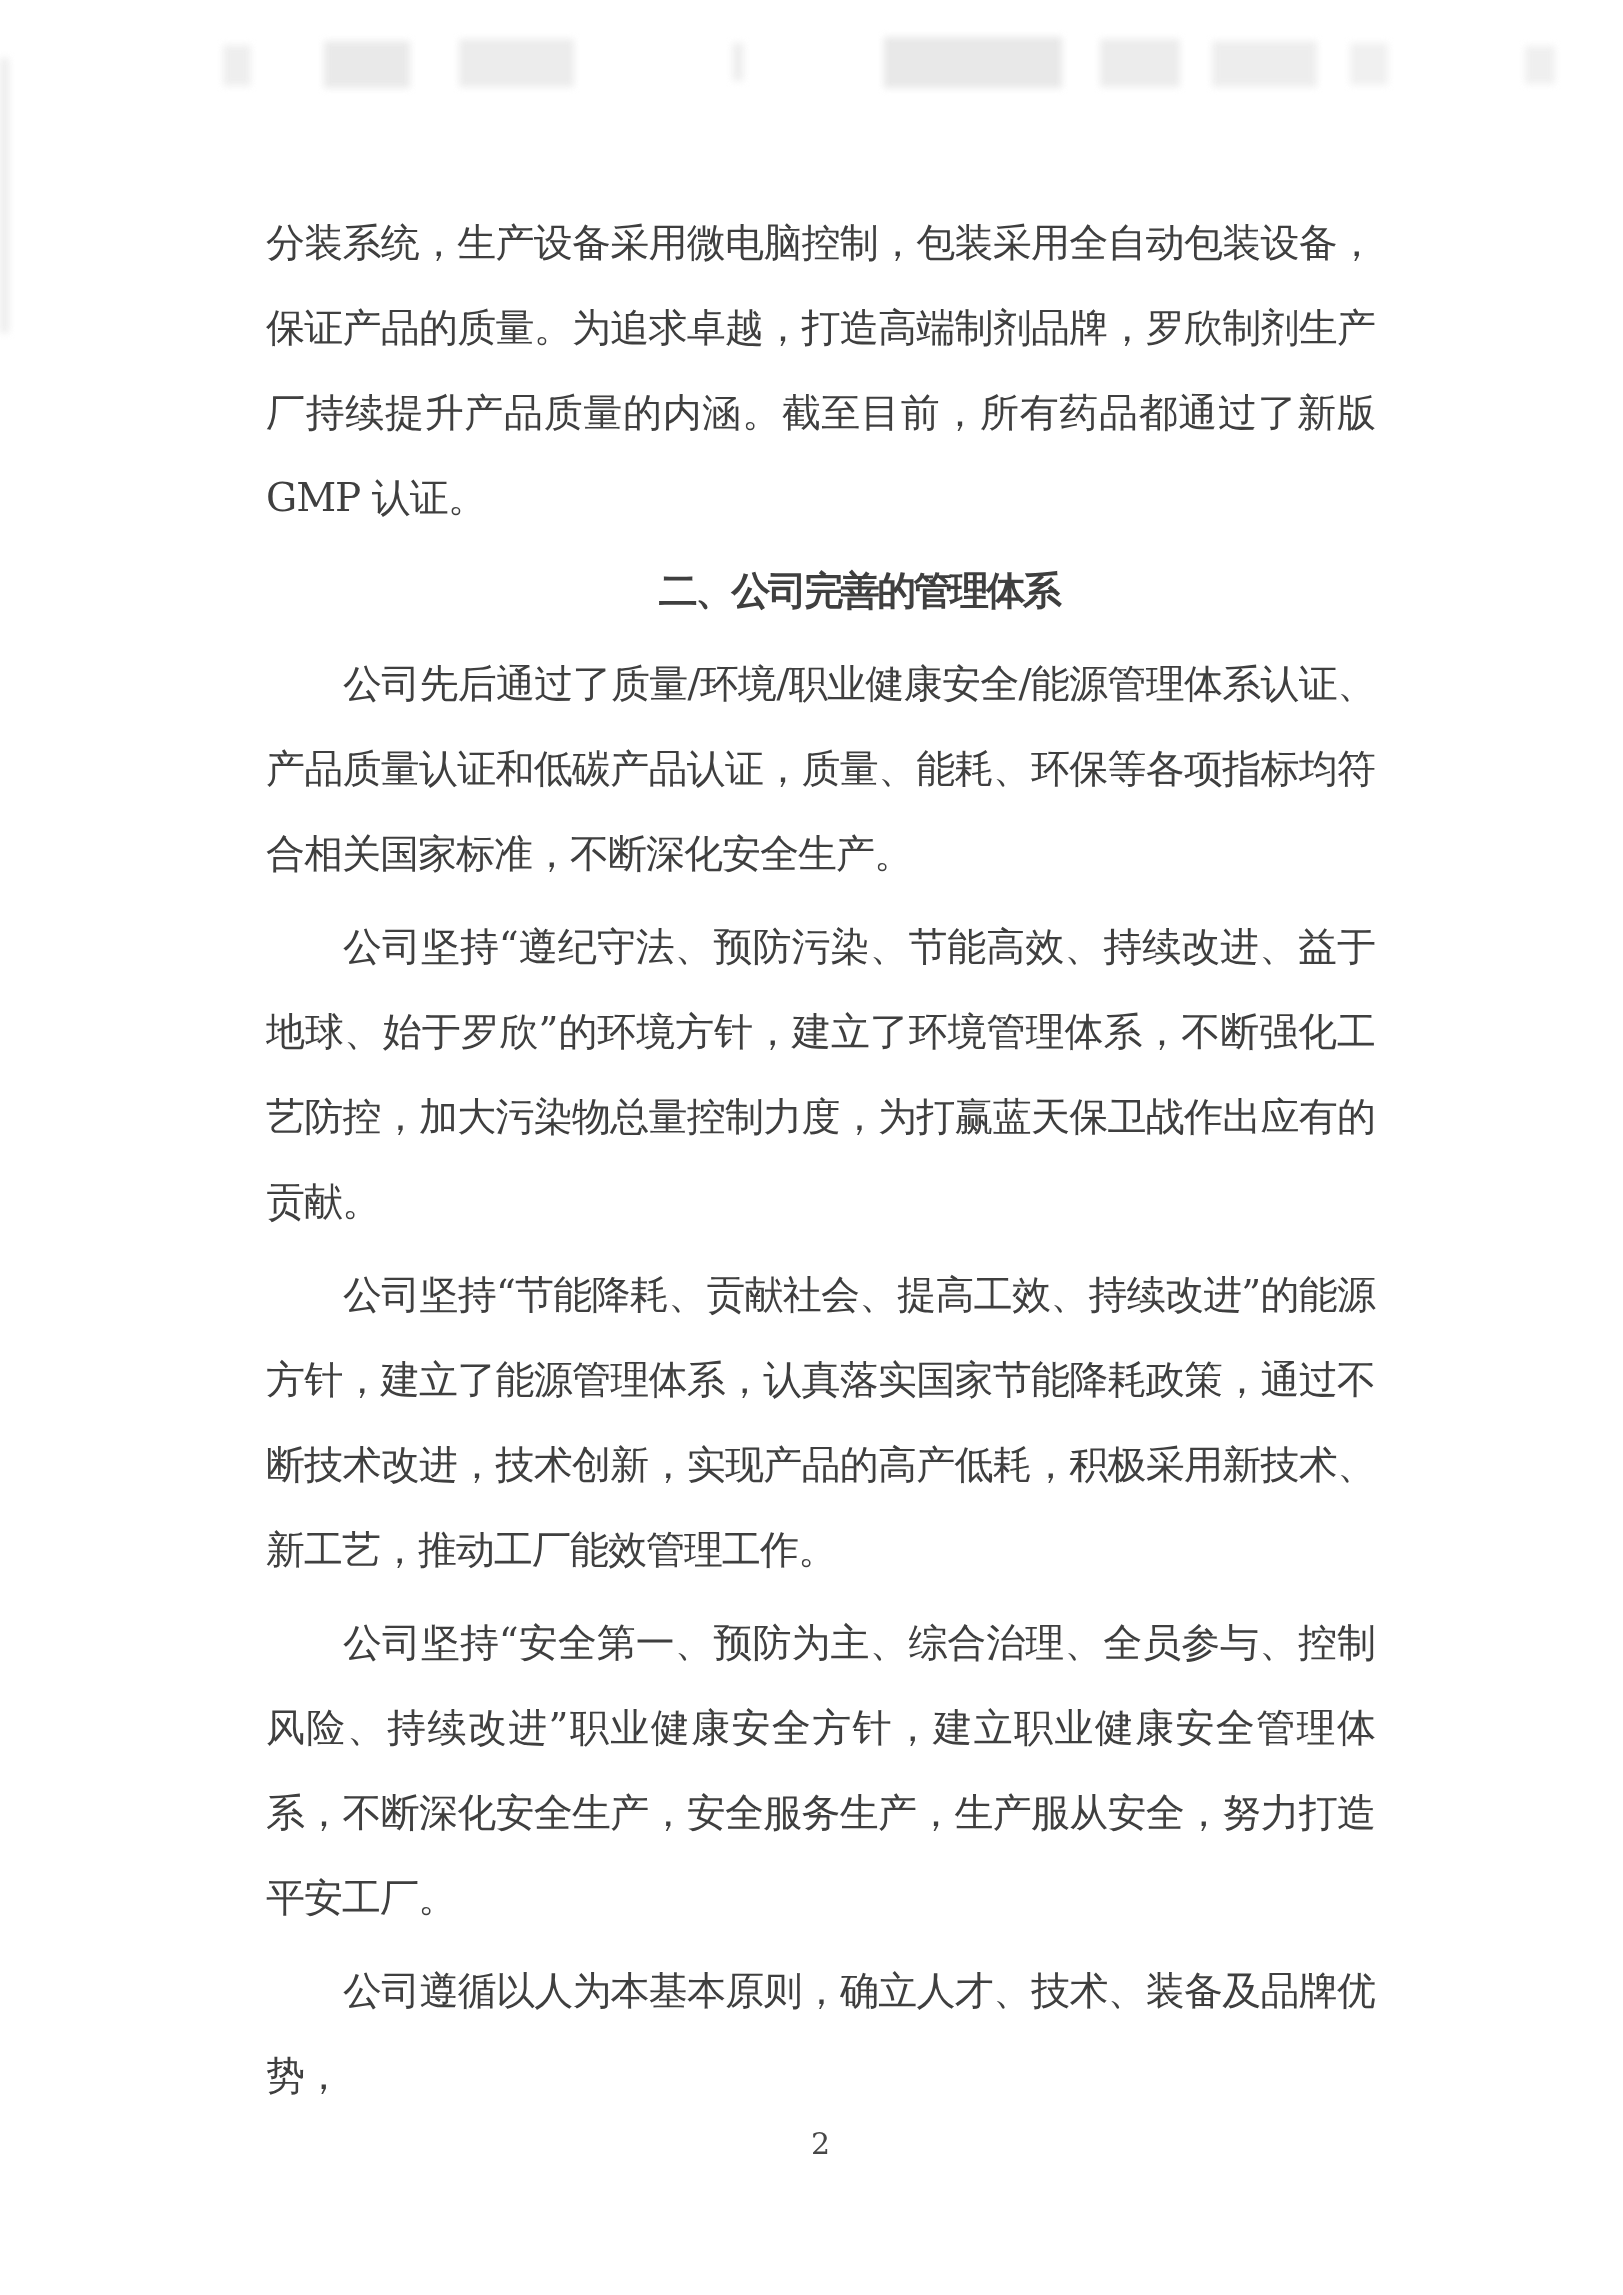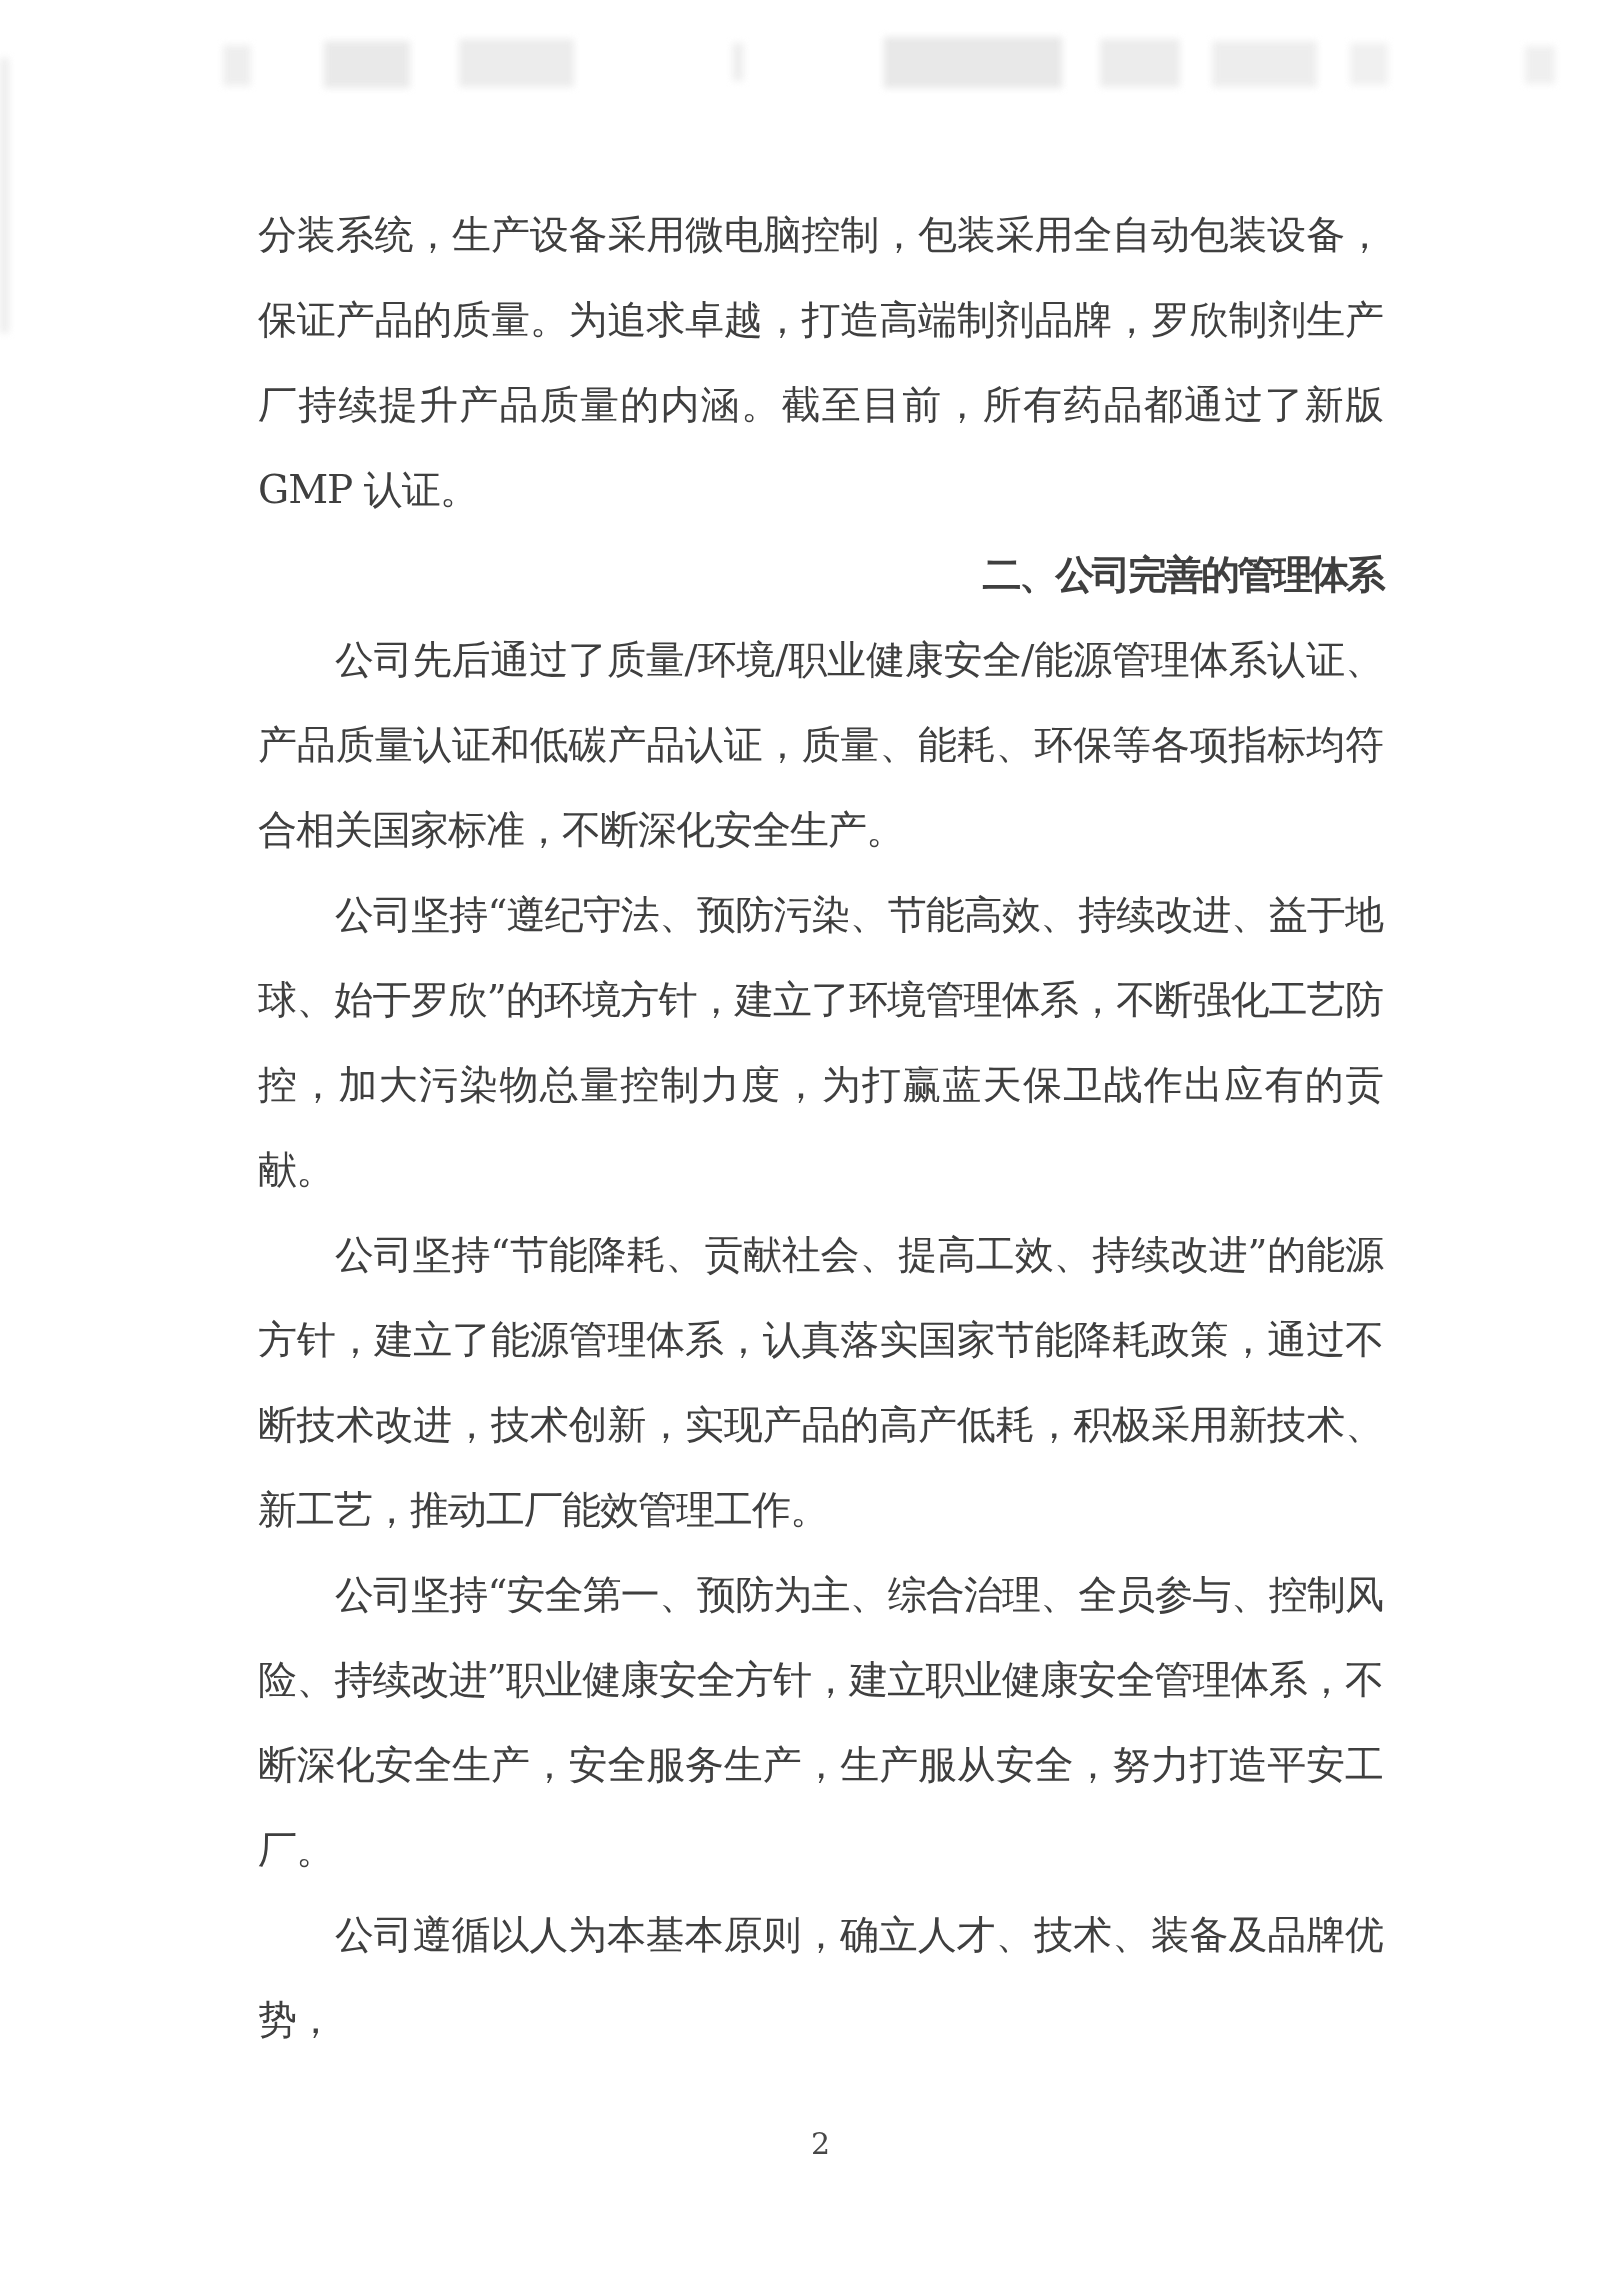--- a/index.html
+++ b/index.html
@@ -38,7 +38,7 @@
     letter-spacing: -1px;
   }
   .content p {
-    margin: 0;
+    margin: 8px;
     padding: 0;
     text-justify: inter-ideograph;
   }

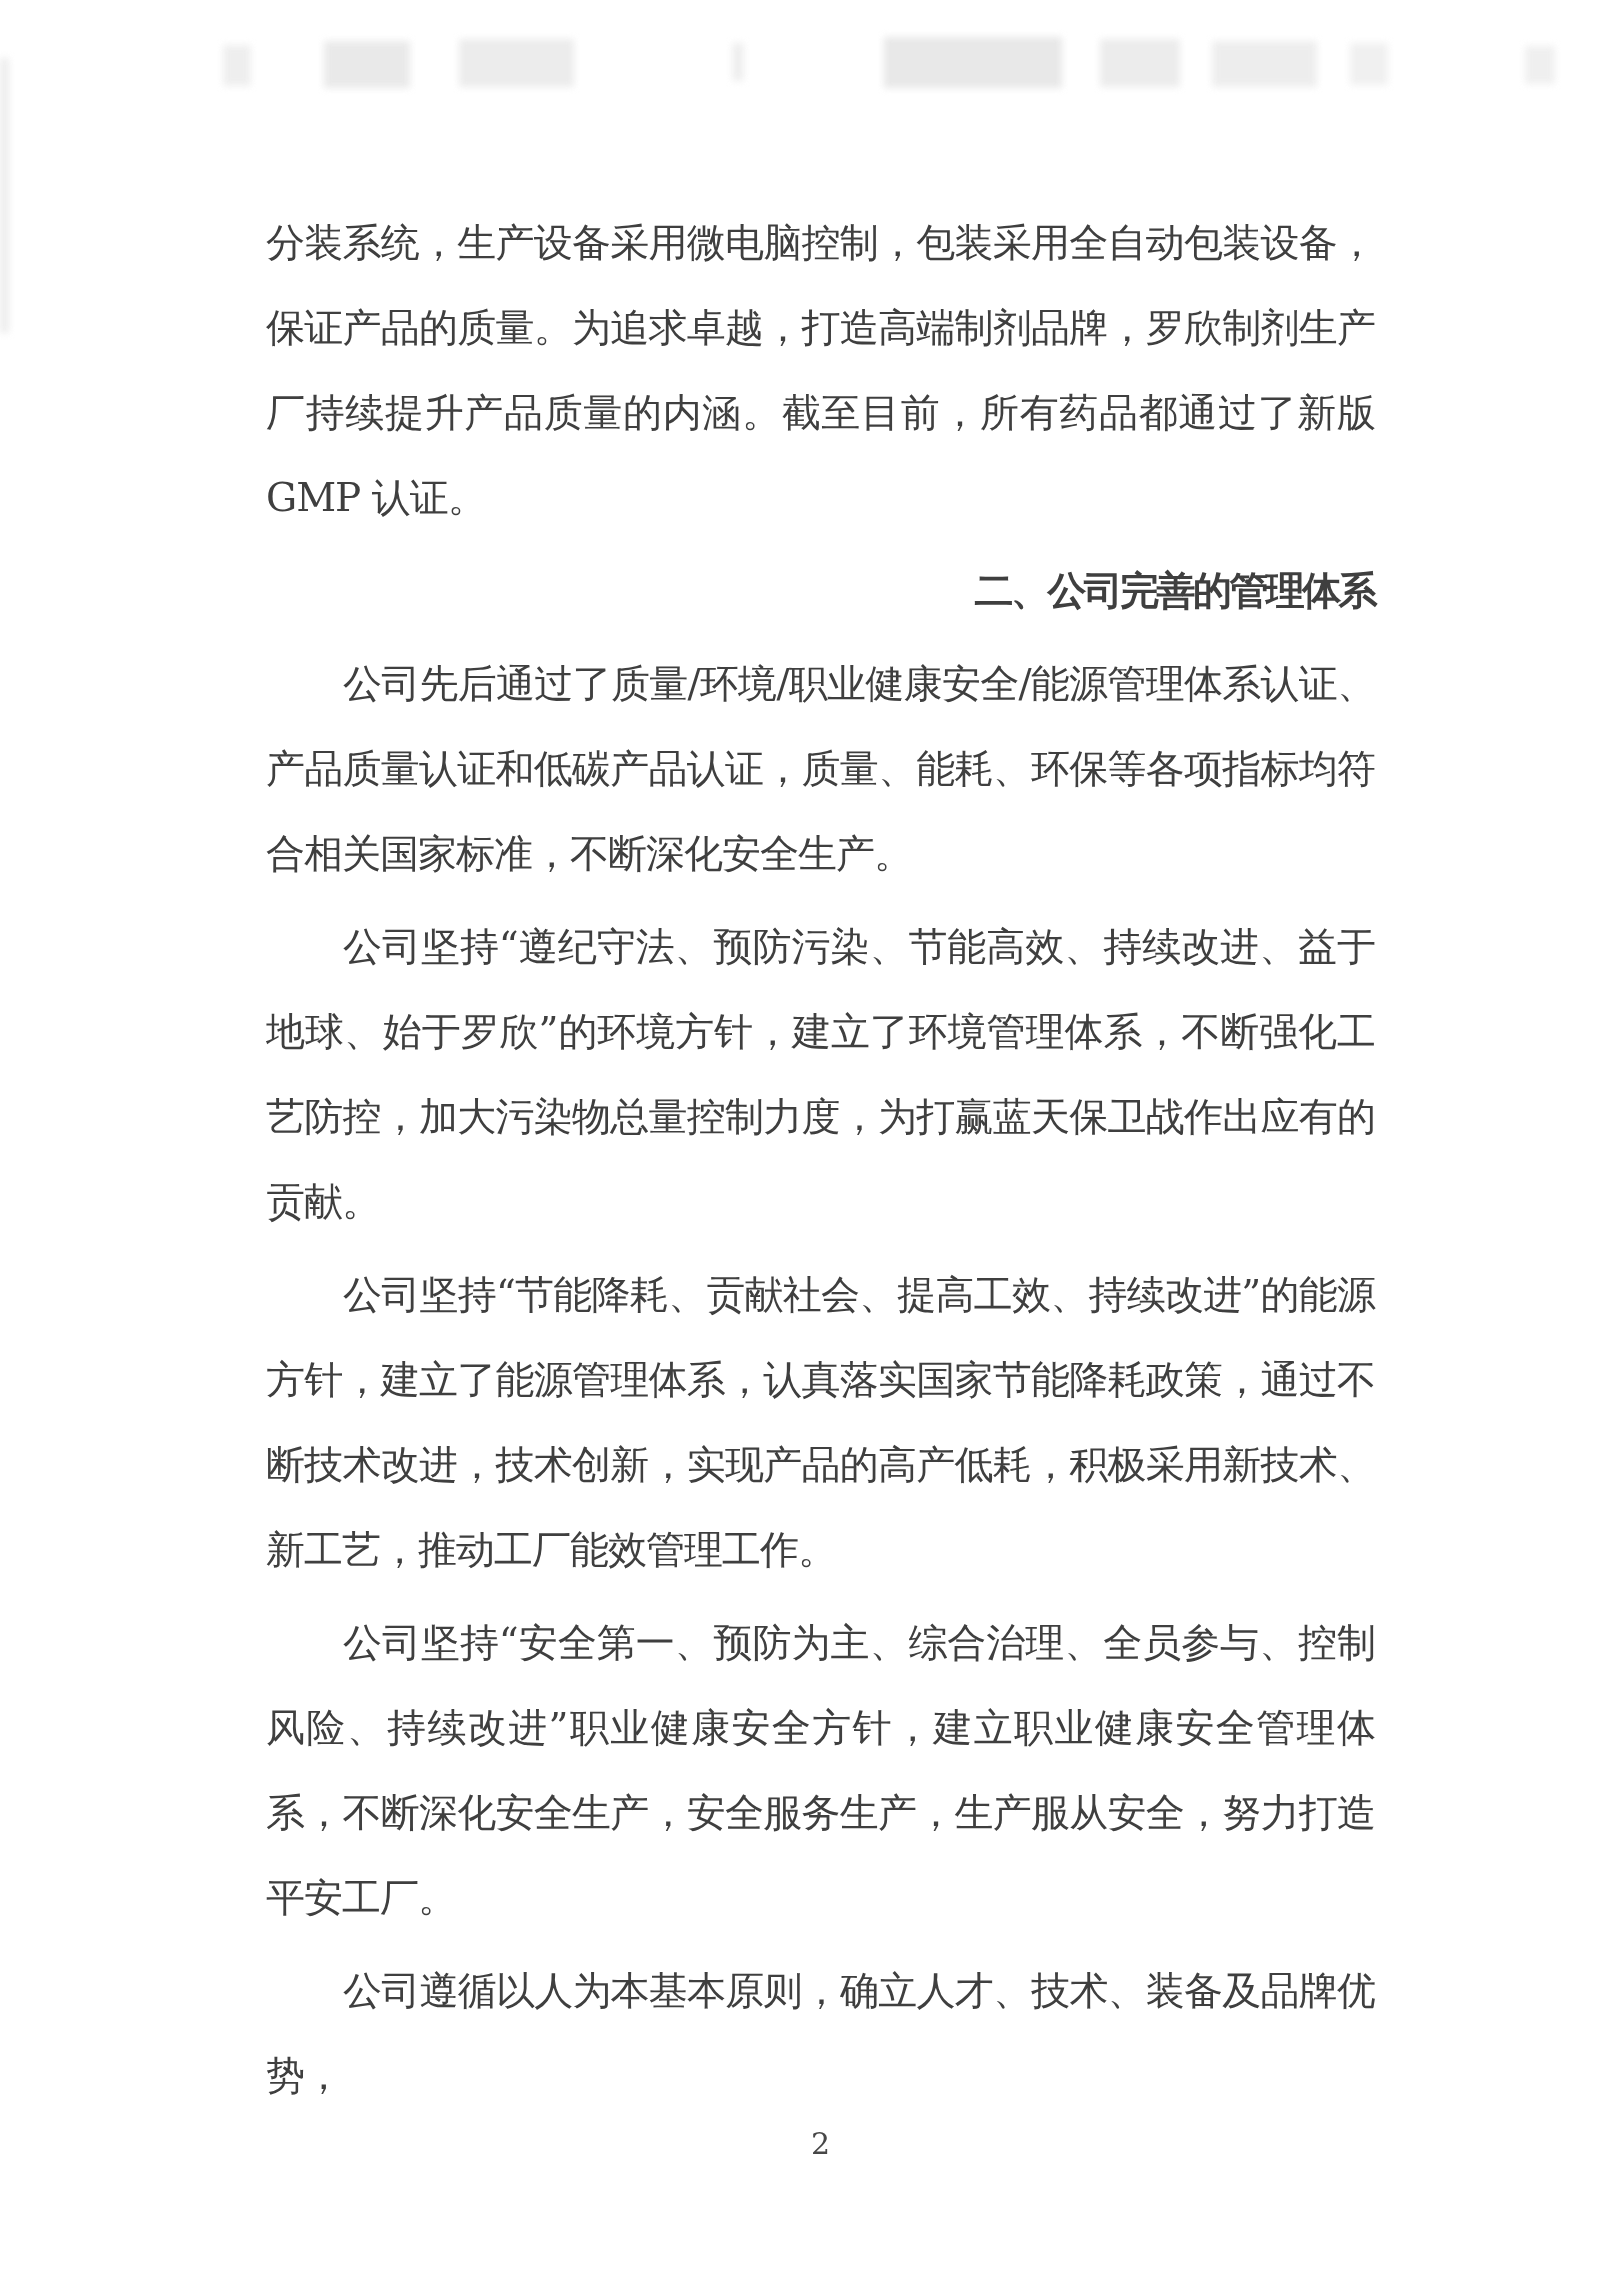--- a/index.html
+++ b/index.html
@@ -48,7 +48,7 @@
   .content p.heading {
     font-weight: 700;
     letter-spacing: -2.6px;
-    text-align: right;
+    text-align: center;
   }
   .page-number {
     position: absolute;

